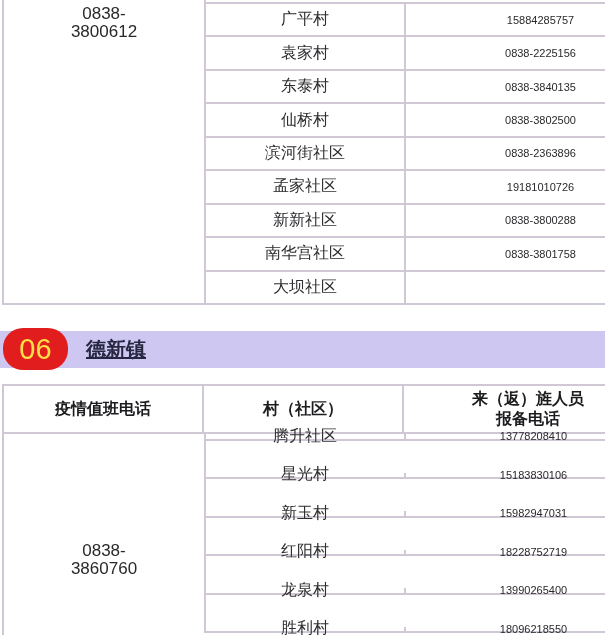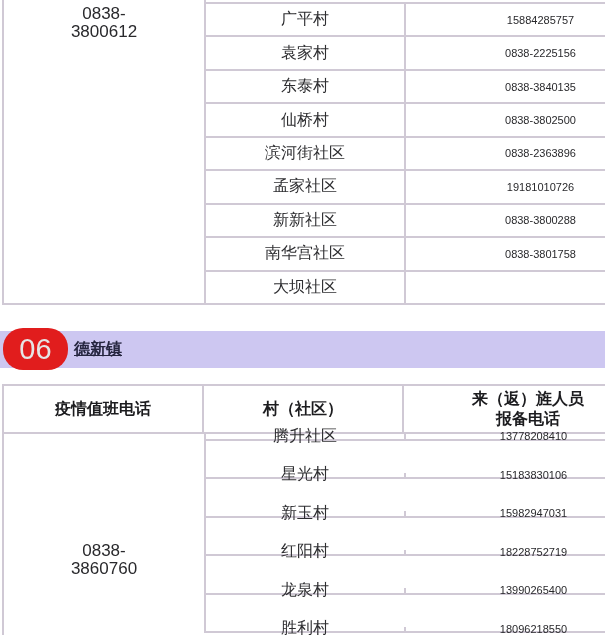--- a/index.html
+++ b/index.html
@@ -57,7 +57,7 @@
     position:absolute;left:3px;top:328px;width:65px;height:42px;
     background:var(--accent);border-radius:20px;
     display:flex;align-items:center;justify-content:center;
-    color:#e5e5e5;font-size:29px;
+    color:#fde047;font-size:29px;
   }
   .town{
     position:absolute;left:74px;top:331px;height:37px;

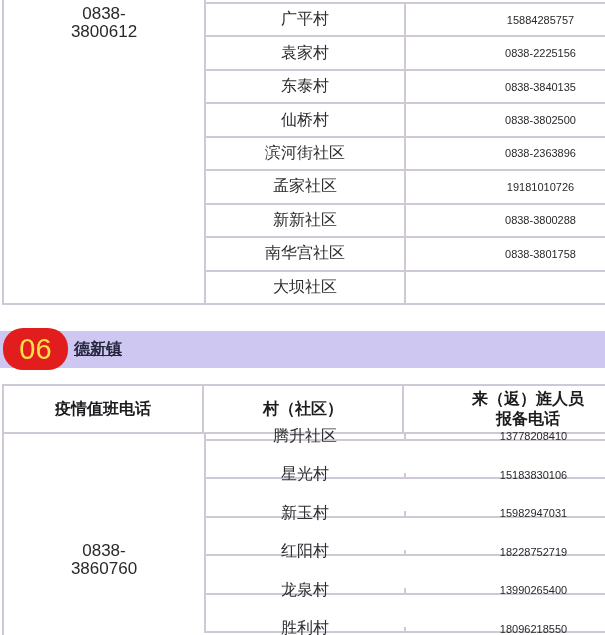--- a/index.html
+++ b/index.html
@@ -60,9 +60,9 @@
     color:#fde047;font-size:29px;
   }
   .town{
-    position:absolute;left:74px;top:331px;height:37px;
+    position:absolute;left:86px;top:331px;height:37px;
     display:flex;align-items:center;
-    font-size:16px;font-weight:700;color:var(--title);text-decoration:underline;
+    font-size:20px;font-weight:700;color:var(--title);text-decoration:underline;
   }
 
   

